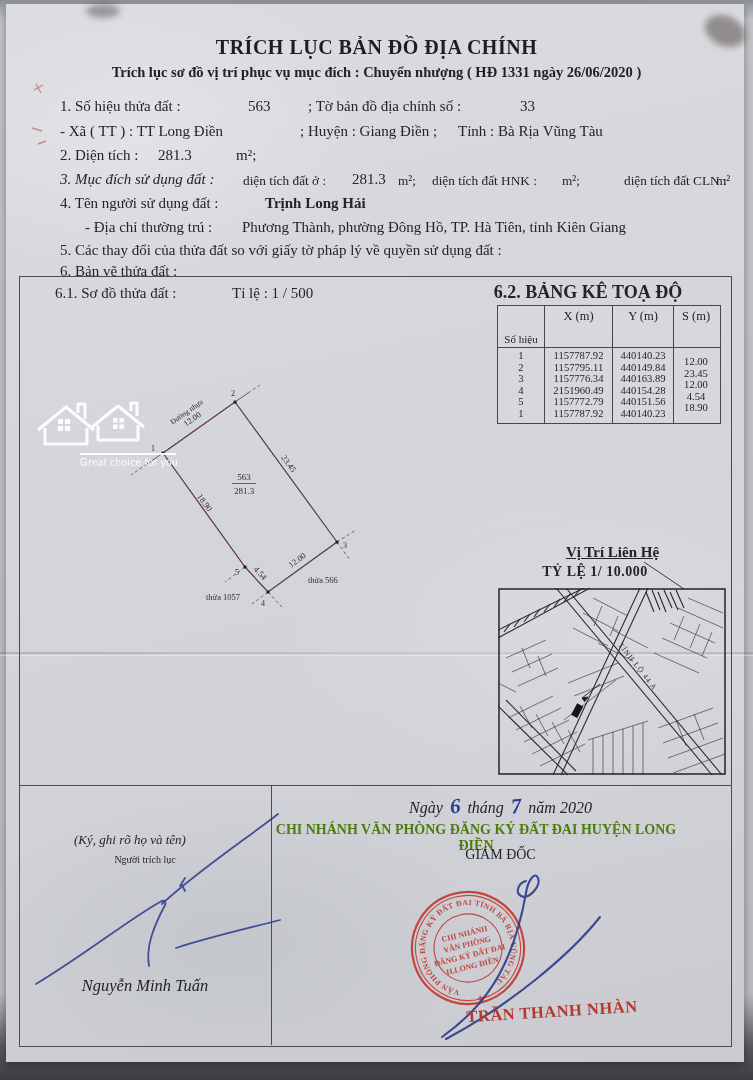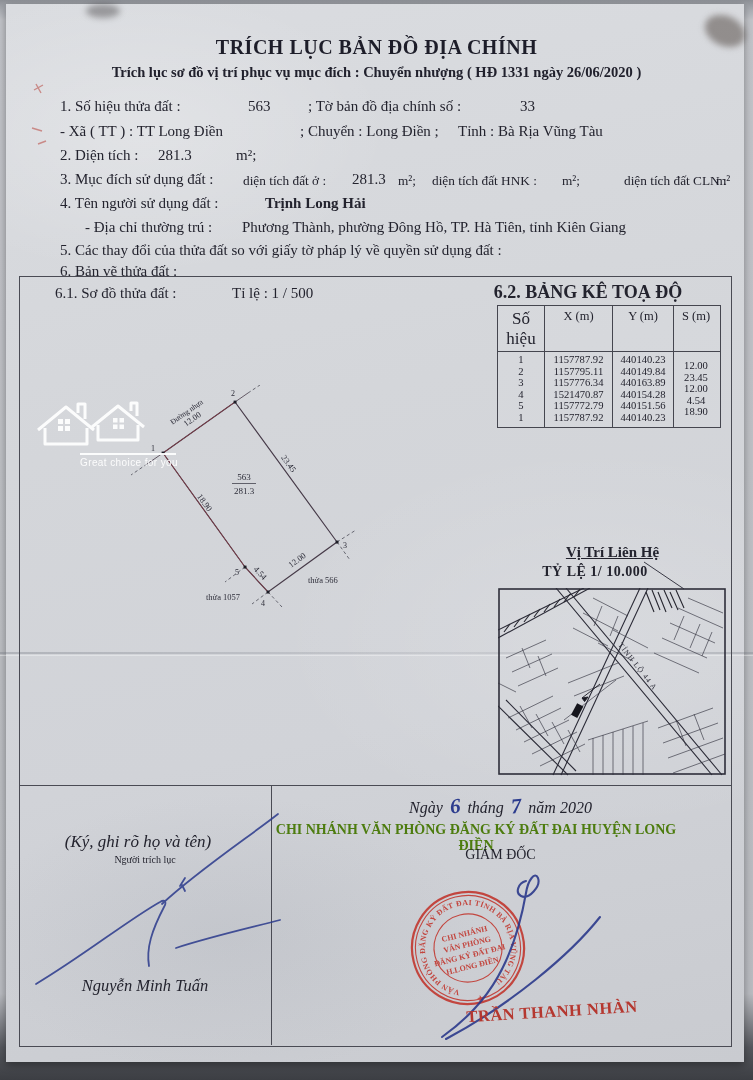--- a/index.html
+++ b/index.html
@@ -91,7 +91,7 @@
 </div>
 <div class="abs fline" style="left:0;top:123px;width:753px;">
   <span class="abs" style="left:60px;">- Xã ( TT ) : TT Long Điền</span>
-  <span class="abs" style="left:300px;">; Chuyển : Long Điền ;</span>
+  <span class="abs" style="left:300px;">; Huyện : Giang Điền ;</span>
   <span class="abs" style="left:458px;">Tỉnh : Bà Rịa Vũng Tàu</span>
 </div>
 <div class="abs fline" style="left:0;top:147px;width:753px;">

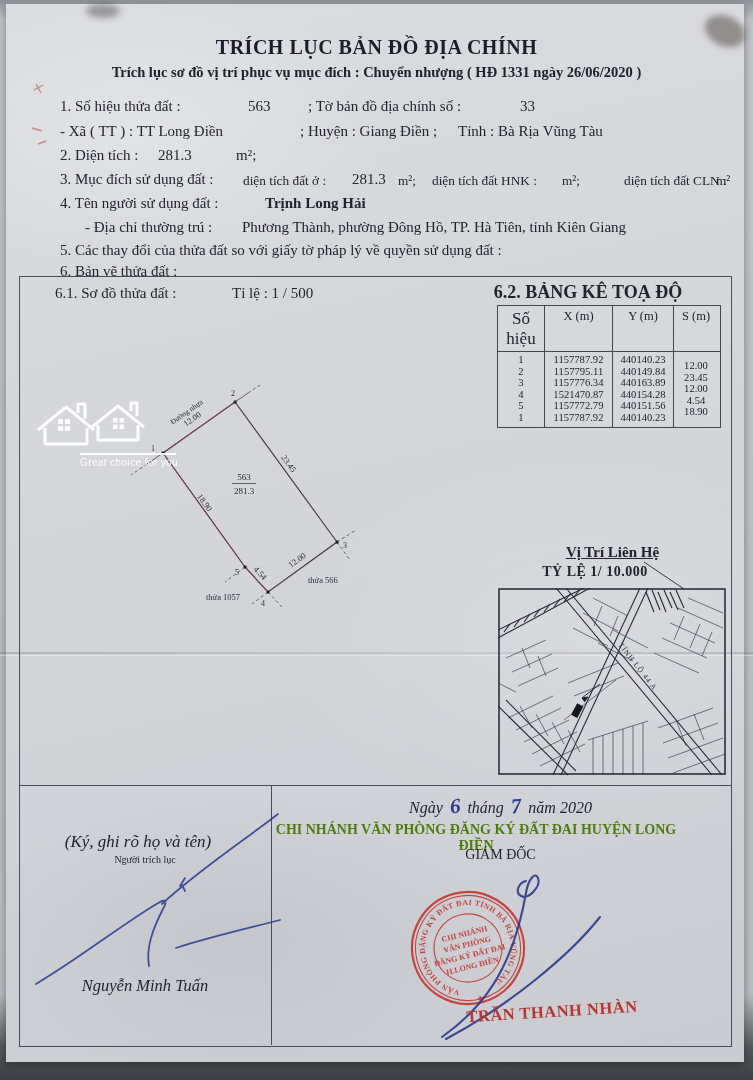--- a/index.html
+++ b/index.html
@@ -100,7 +100,7 @@
   <span class="abs" style="left:236px;">m²;</span>
 </div>
 <div class="abs fline" style="left:0;top:171px;width:753px;">
-  <span class="abs" style="left:60px;">3. Mục đích sử dụng đất :</span>
+  <span class="abs" style="left:60px;font-style:italic;">3. Mục đích sử dụng đất :</span>
   <span class="abs fsmall" style="left:243px;top:2px;">diện tích đất ở :</span>
   <span class="abs" style="left:352px;">281.3</span>
   <span class="abs fsmall" style="left:398px;top:2px;">m²;</span>

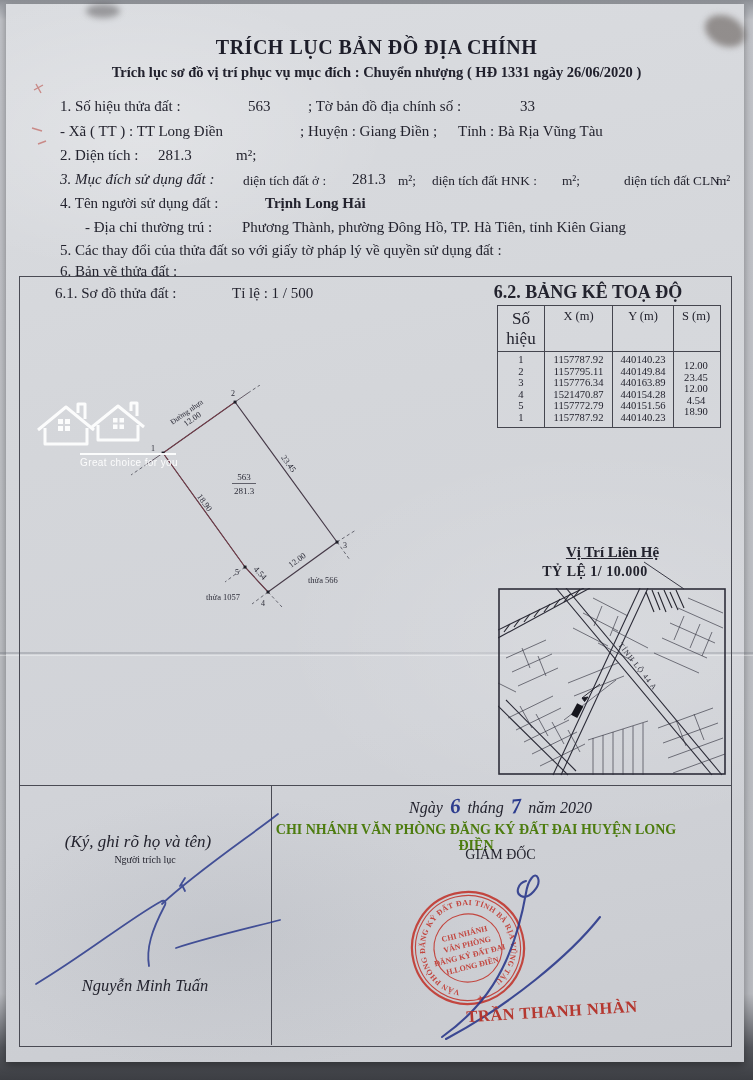--- a/index.html
+++ b/index.html
@@ -138,7 +138,7 @@
 
 <div class="abs ctable">
   <div class="thead">
-    <div style="font-size:17px;">Số hiệu</div>
+    <div style="font-size:11px;margin-top:24px;">Số hiệu</div>
     <div>X (m)</div>
     <div>Y (m)</div>
     <div>S (m)</div>

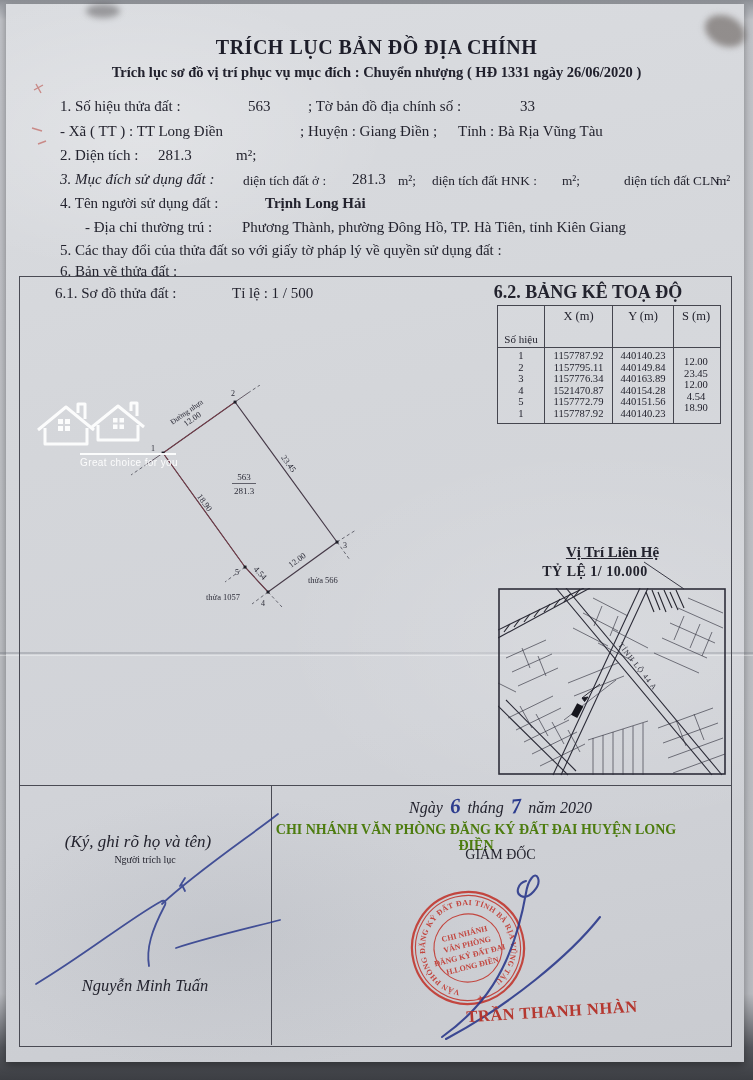--- a/index.html
+++ b/index.html
@@ -156,7 +156,7 @@
       <span>1157787.92</span>
       <span>1157795.11</span>
       <span>1157776.34</span>
-      <span>1521470.87</span>
+      <span>2151960.49</span>
       <span>1157772.79</span>
       <span>1157787.92</span>
     </div>

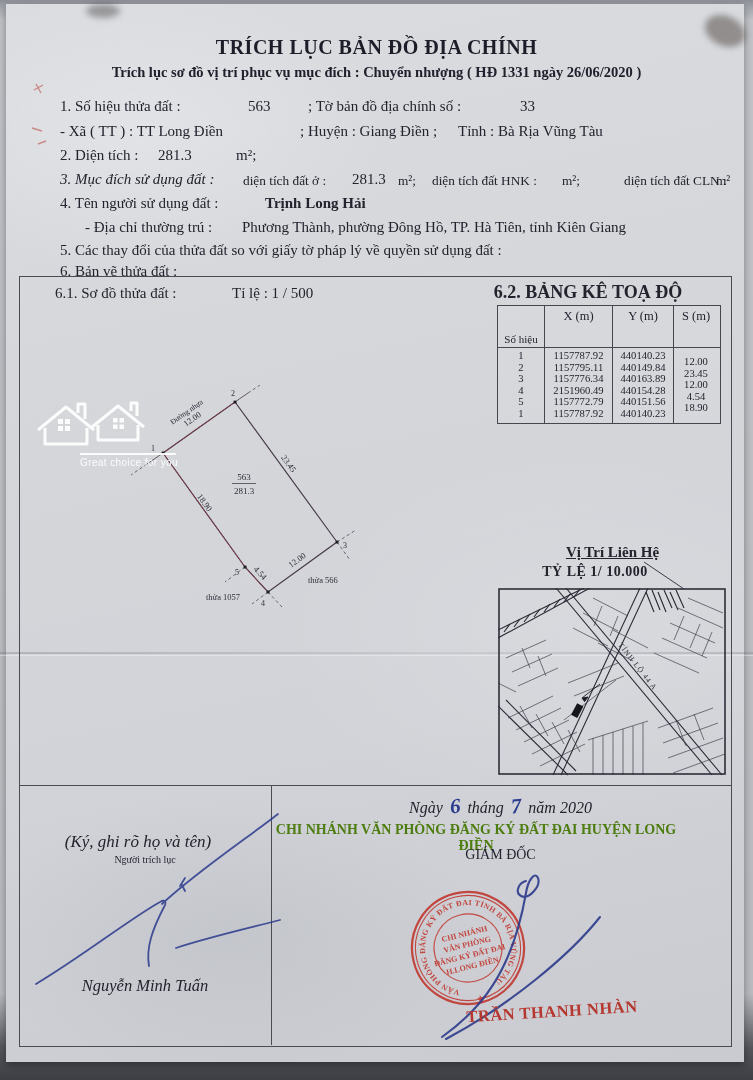--- a/index.html
+++ b/index.html
@@ -51,7 +51,7 @@
 
   
   .f-left-title{left:19px;top:854px;width:252px;font-size:10px;}
-  .f-left-note{left:12px;top:832px;width:252px;font-size:17px;font-style:italic;}
+  .f-left-note{left:4px;top:832px;width:252px;font-size:13px;font-style:italic;}
   .f-left-name{left:19px;top:976px;width:252px;font-size:16.5px;font-style:italic;}
   .f-date{left:271px;top:794px;width:459px;font-size:16px;font-style:italic;}
   .hand{display:inline-block;color:#2c3c8e;font-size:21px;font-weight:600;transform:rotate(-6deg);margin:0 3px;}

